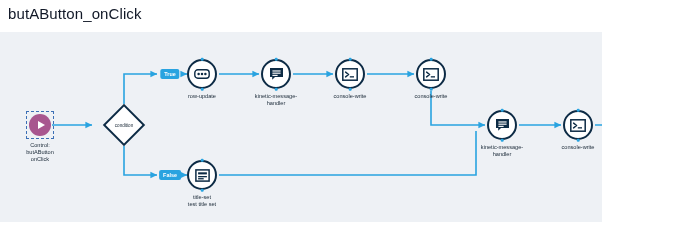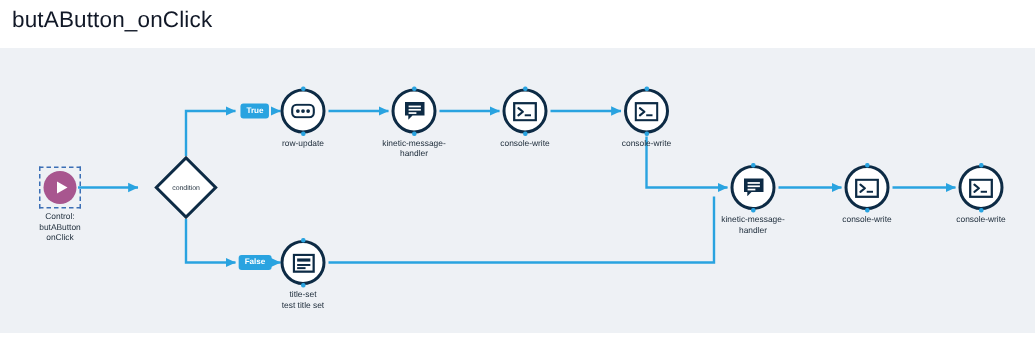--- a/index.html
+++ b/index.html
@@ -10,7 +10,7 @@
   }
   #app {
     position: relative;
-    width: 690px;
+    width: 602px;
     height: 222px;
     background: #ffffff;
     overflow: hidden;

